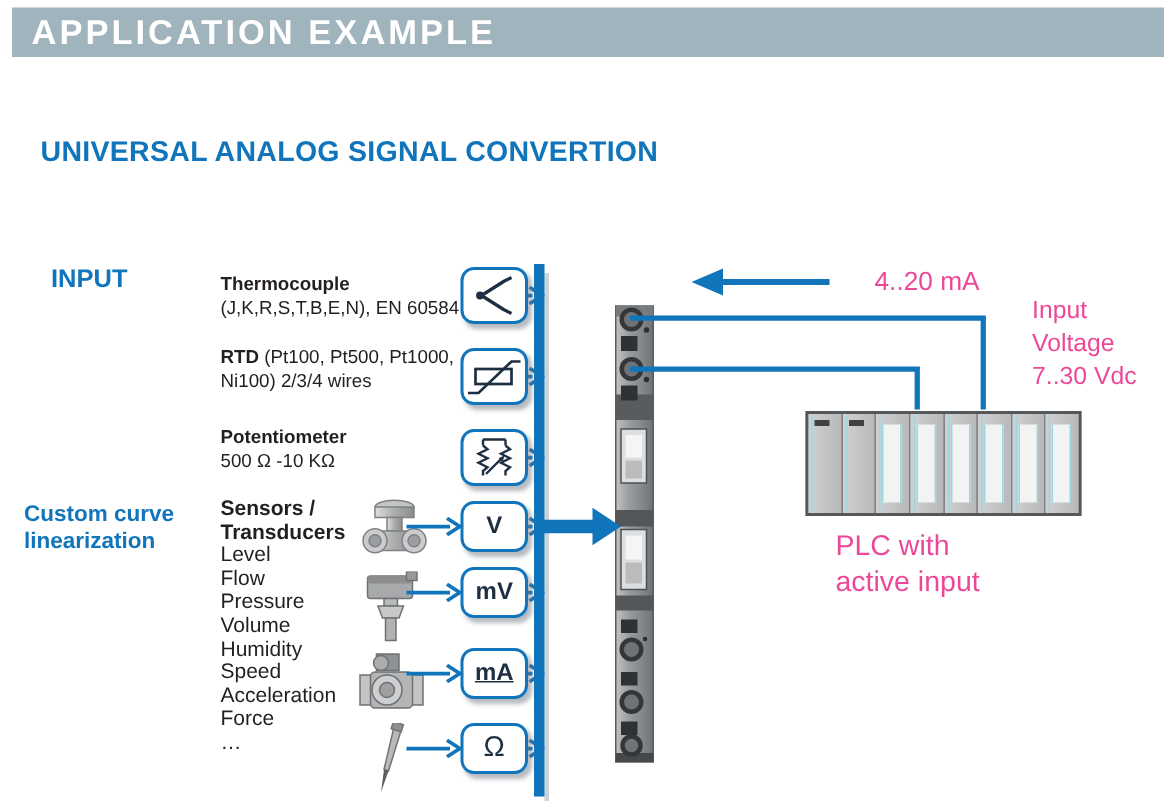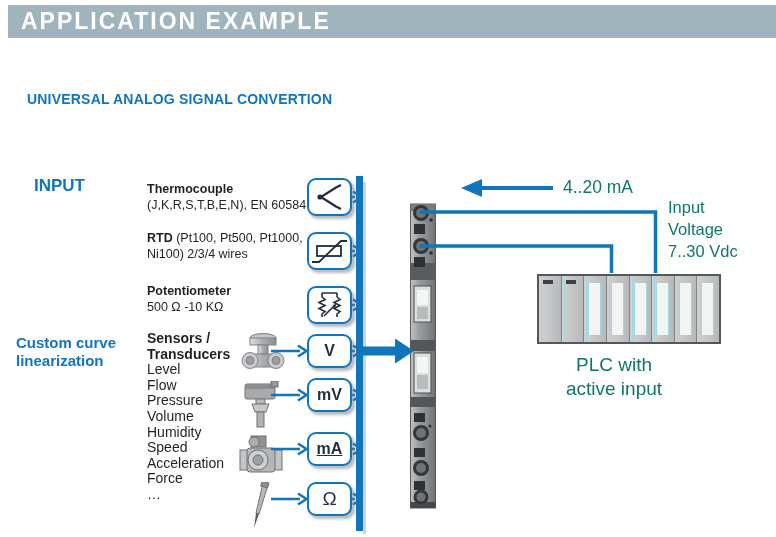--- a/index.html
+++ b/index.html
@@ -10,7 +10,7 @@
   .header-bar{position:absolute;left:8px;top:5px;width:768px;height:33px;background:#9FB4BD;}
   .header-bar span{display:block;line-height:33px;padding-left:13px;color:#fff;font-weight:bold;
                    font-size:23px;letter-spacing:2px;}
-  .page-title{position:absolute;left:27px;top:91px;color:#1175BC;font-weight:bold;font-size:14px;
+  .page-title{position:absolute;left:27px;top:91px;color:#1175BC;font-weight:bold;font-size:19px;
               letter-spacing:.2px;}
 
   

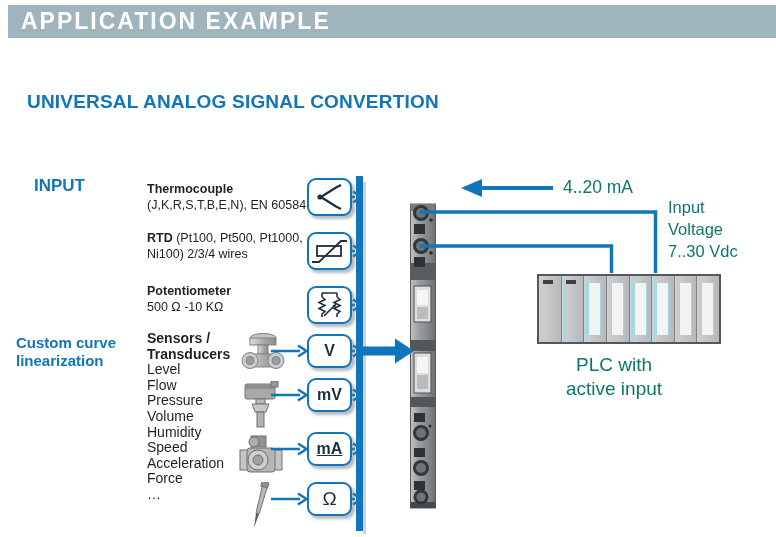--- a/index.html
+++ b/index.html
@@ -50,7 +50,7 @@
              border-left:1px solid #9ED7E2;border-right:1px solid #9ED7E2;}
 
   
-  .gray-label{position:absolute;color:#0f766e;z-index:4;}
+  .gray-label{position:absolute;color:#ec4899;z-index:4;margin-left:20px;}
   .loop-label{left:563px;top:177px;font-size:17.5px;}
   .supply-label{left:668px;top:196px;font-size:16.5px;line-height:22px;}
   .plc-caption{left:522px;top:353px;width:184px;text-align:center;font-size:19px;line-height:24px;}

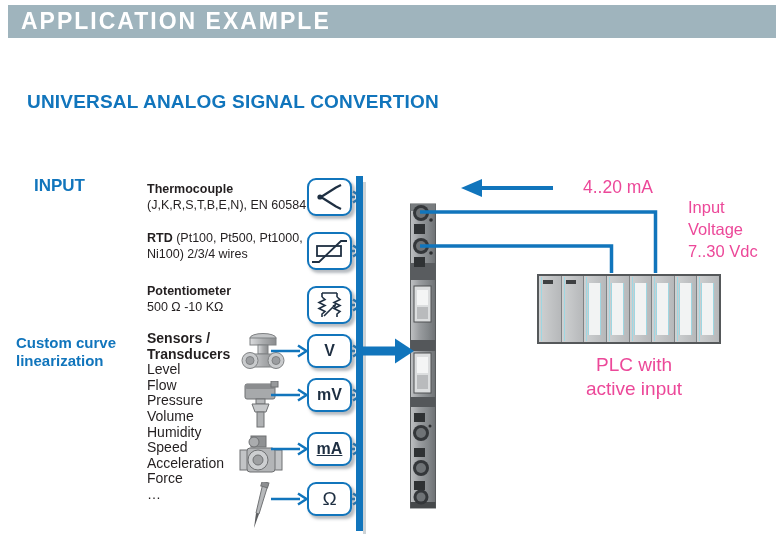--- a/index.html
+++ b/index.html
@@ -53,7 +53,7 @@
   .gray-label{position:absolute;color:#ec4899;z-index:4;margin-left:20px;}
   .loop-label{left:563px;top:177px;font-size:17.5px;}
   .supply-label{left:668px;top:196px;font-size:16.5px;line-height:22px;}
-  .plc-caption{left:522px;top:353px;width:184px;text-align:center;font-size:19px;line-height:24px;}
+  .plc-caption{left:537px;top:353px;width:184px;font-size:19px;line-height:24px;}
 </style>
 </head>
 <body>

